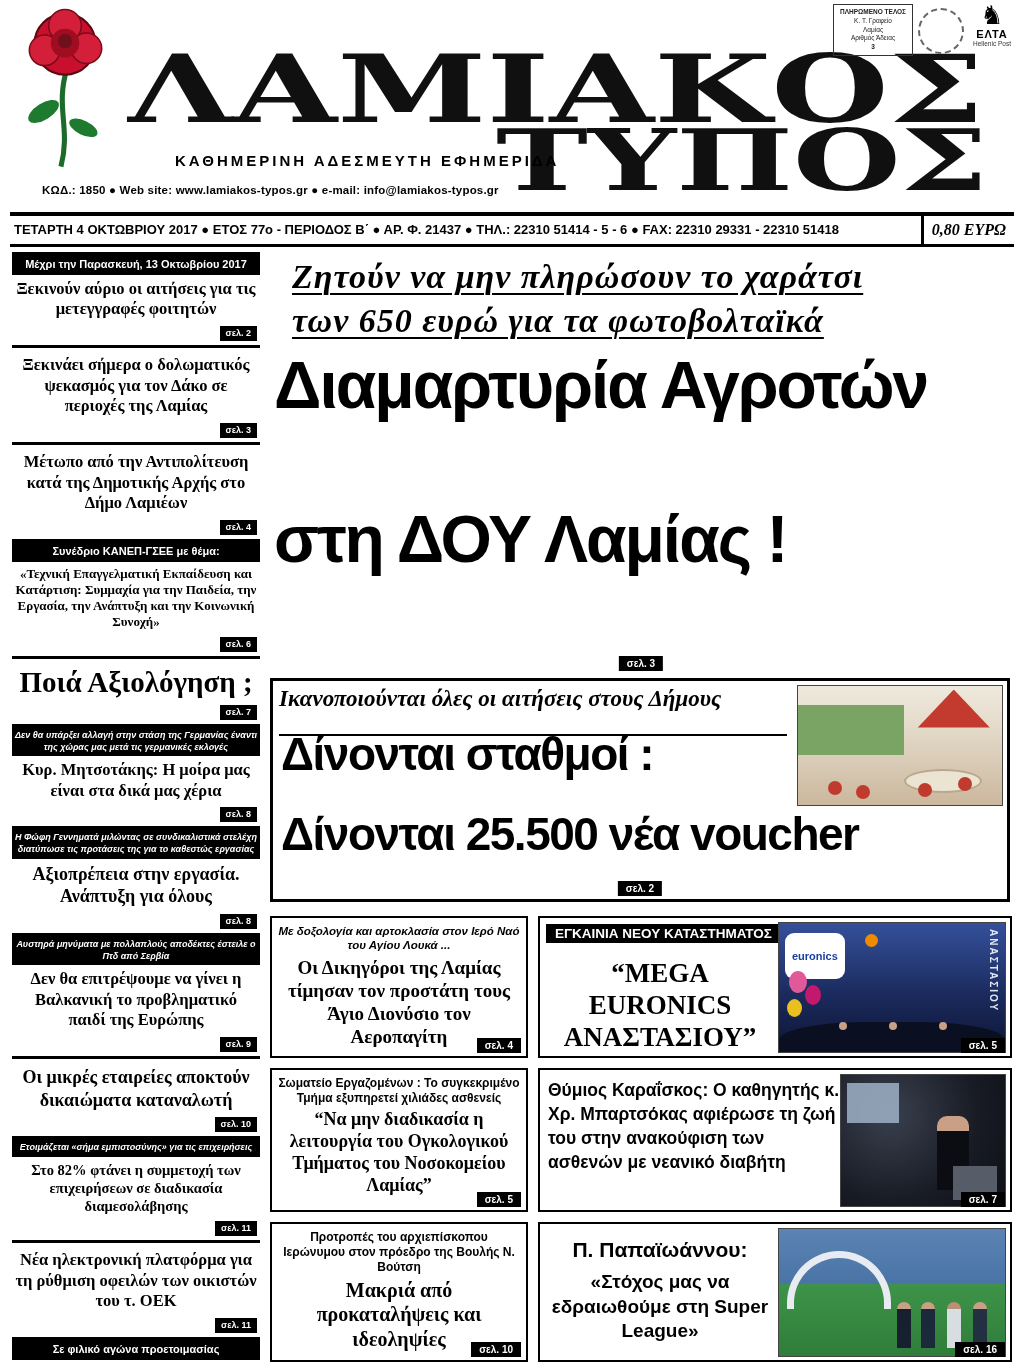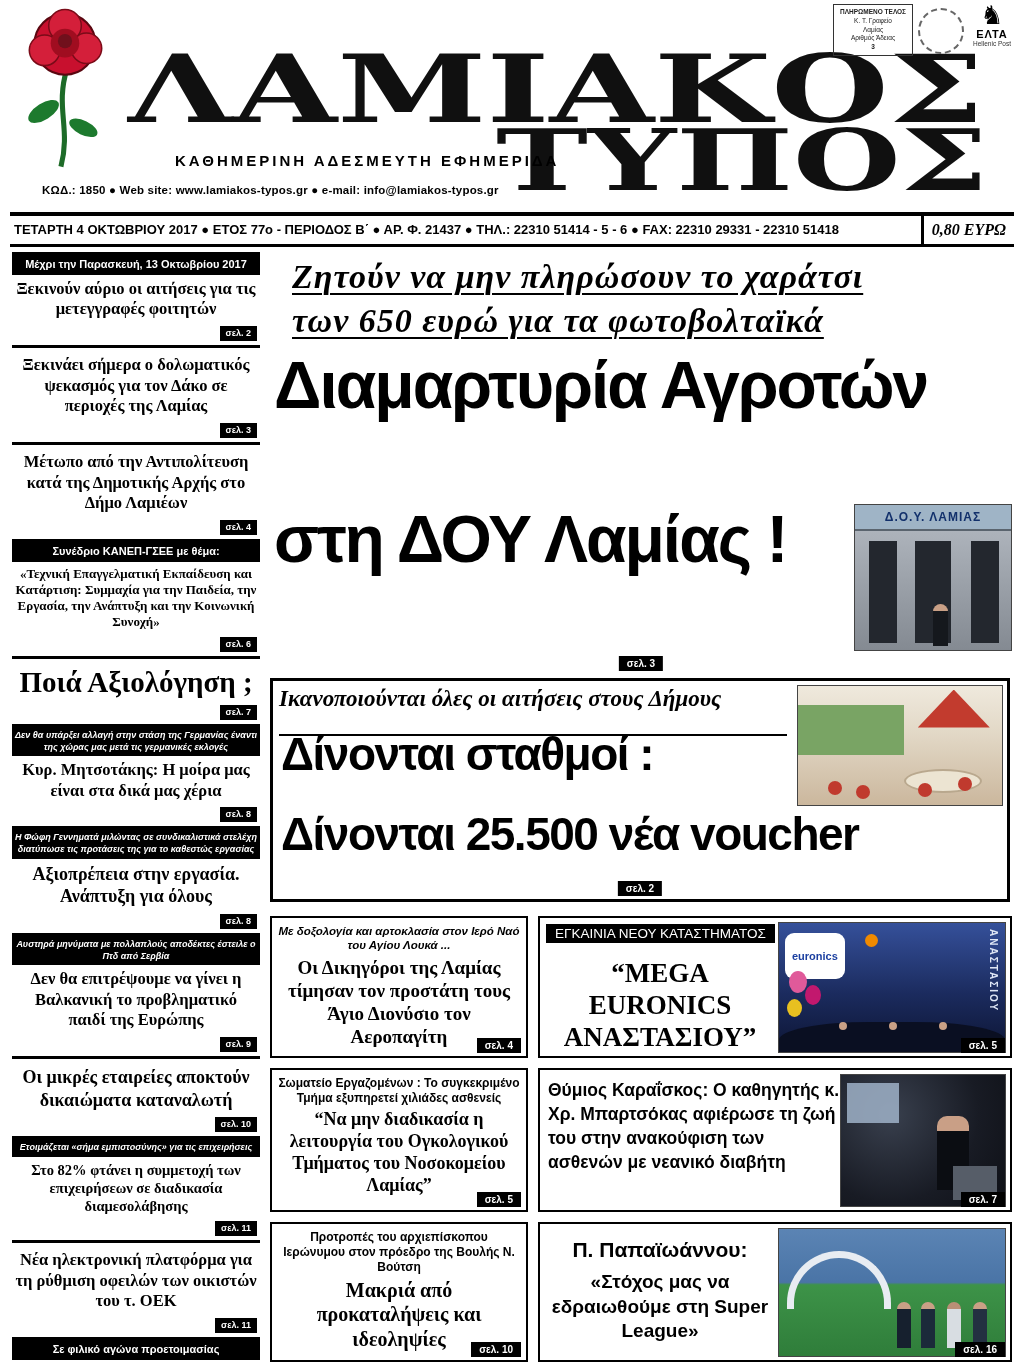--- a/index.html
+++ b/index.html
@@ -259,13 +259,6 @@
     <div class="h-lead hl1">Διαμαρτυρία Αγροτών</div>
     <div class="h-lead hl2">στη ΔΟΥ Λαμίας !</div>
 
-    <div class="ph ph-dou">
-      <div class="dou-sign">Δ.Ο.Υ.  ΛΑΜΙΑΣ</div>
-      <div class="dou-door dou-d1"></div>
-      <div class="dou-door dou-d2"></div>
-      <div class="dou-door dou-d3"></div>
-      <div class="dou-fig"></div>
-    </div>
 
     <span class="chip chip-center lead-chip">σελ.  3</span>
 

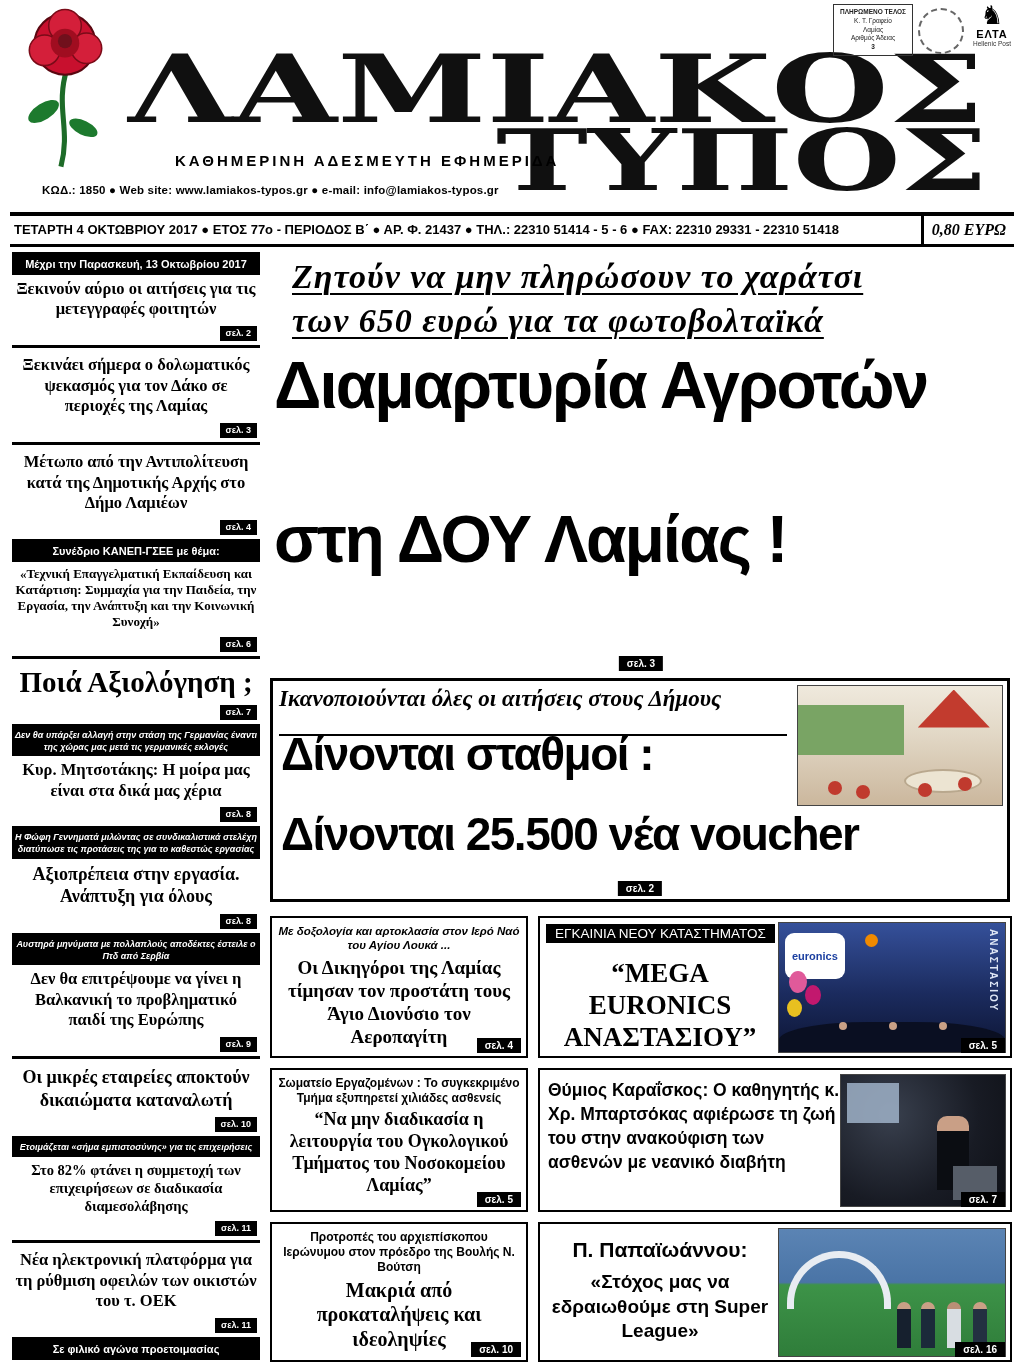--- a/index.html
+++ b/index.html
@@ -96,7 +96,7 @@
   .bx-title{font-family:"Liberation Serif",serif;font-weight:bold;text-align:center;line-height:1.22;margin:3px 6px;}
   .t19{font-size:19px;} .t18{font-size:18px;} .t20{font-size:20px;}
 
-  .r1-kick{display:inline-block;background:#000;color:#fff;font-weight:normal;font-size:13.5px;
+  .r1-kick{display:inline-block;background:#000;color:#fff;font-weight:bold;font-size:13.5px;
            padding:2px 9px;margin:6px 0 0 6px;}
   .r1-title{position:absolute;left:0;top:40px;width:240px;text-align:center;font-family:Liberation Serif, serif;
             font-weight:bold;font-size:27px;line-height:1.18;}

